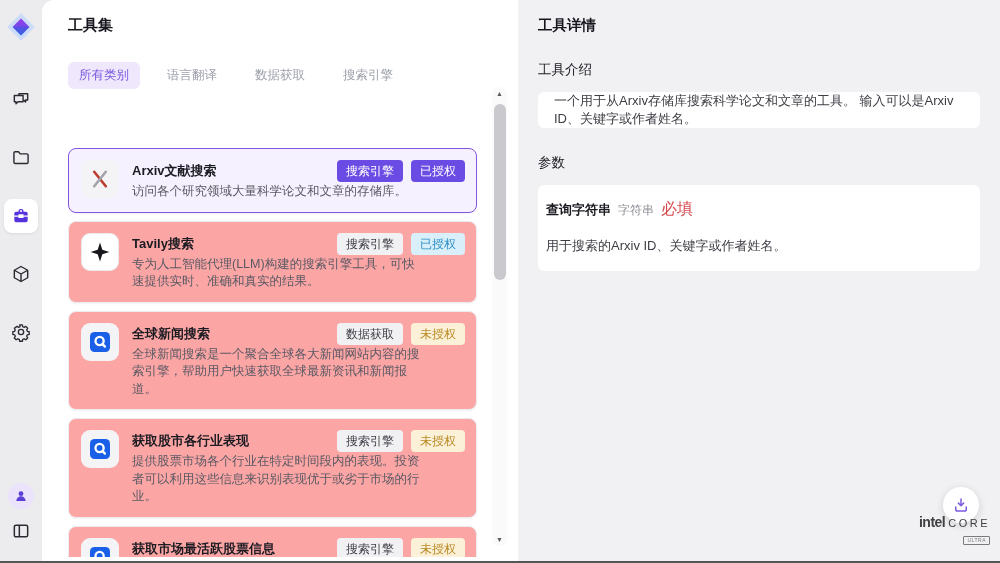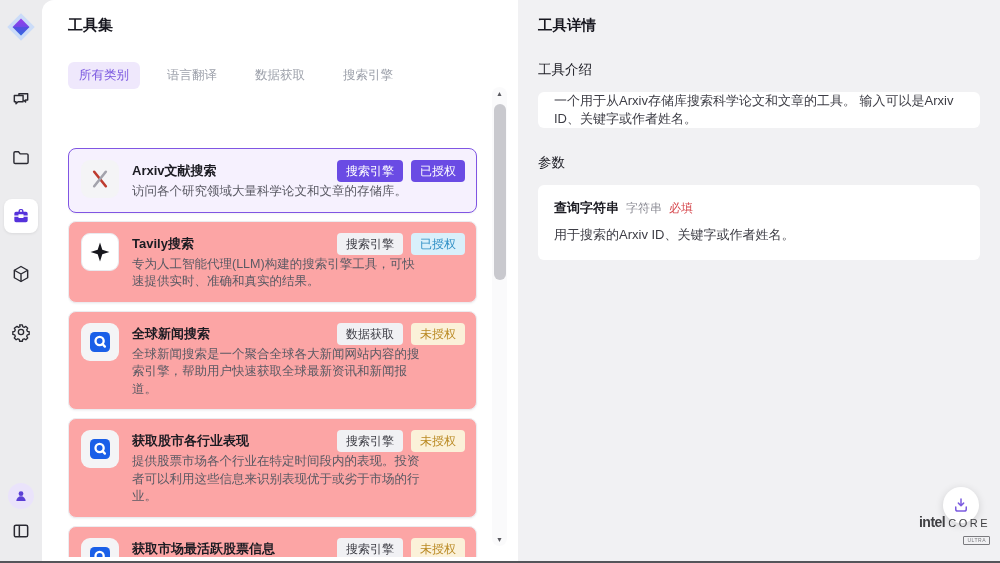--- a/index.html
+++ b/index.html
@@ -64,7 +64,7 @@
   .param-type { font-size:12px; color:#8A8A93; }
   .param-required { font-size:12px; color:#D6494F; }
   .param-desc { font-size:13px; color:#3D3D45; margin-top:9px; }
-  .param-card { padding:14px 16px 16px; }
+  .param-card { padding:14px 8px 16px; }
 
   .fab { position:absolute; right:21px; bottom:38px; width:36px; height:36px; border-radius:50%; background:#fff;
     box-shadow:0 2px 8px rgba(0,0,0,.14); display:flex; align-items:center; justify-content:center; cursor:pointer; }

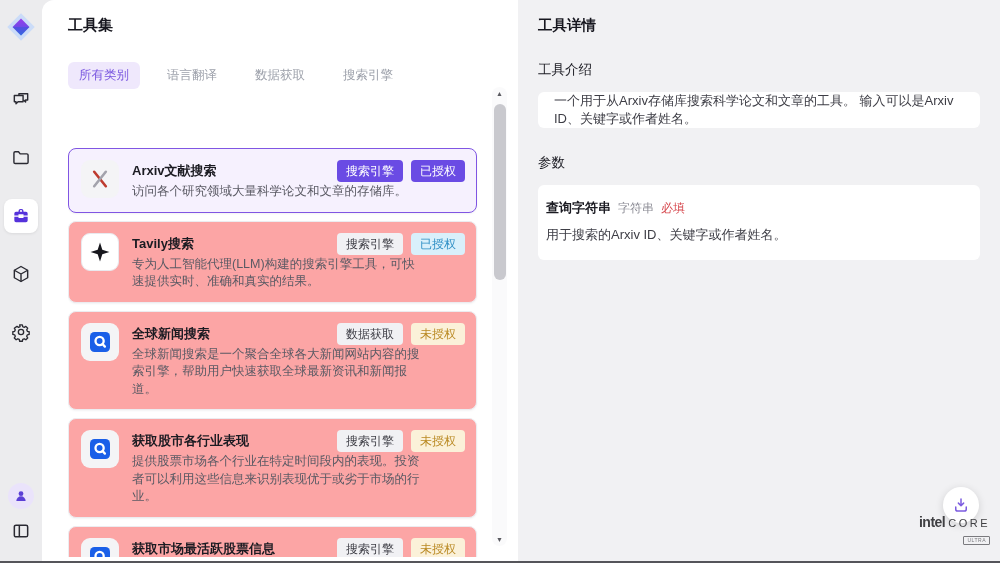--- a/index.html
+++ b/index.html
@@ -62,7 +62,7 @@
   .param-head { display:flex; align-items:baseline; gap:7px; }
   .param-name { font-size:13px; font-weight:bold; color:#1B1B22; }
   .param-type { font-size:12px; color:#8A8A93; }
-  .param-required { font-size:12px; color:#D6494F; }
+  .param-required { font-size:16px; color:#D6494F; }
   .param-desc { font-size:13px; color:#3D3D45; margin-top:9px; }
   .param-card { padding:14px 8px 16px; }
 

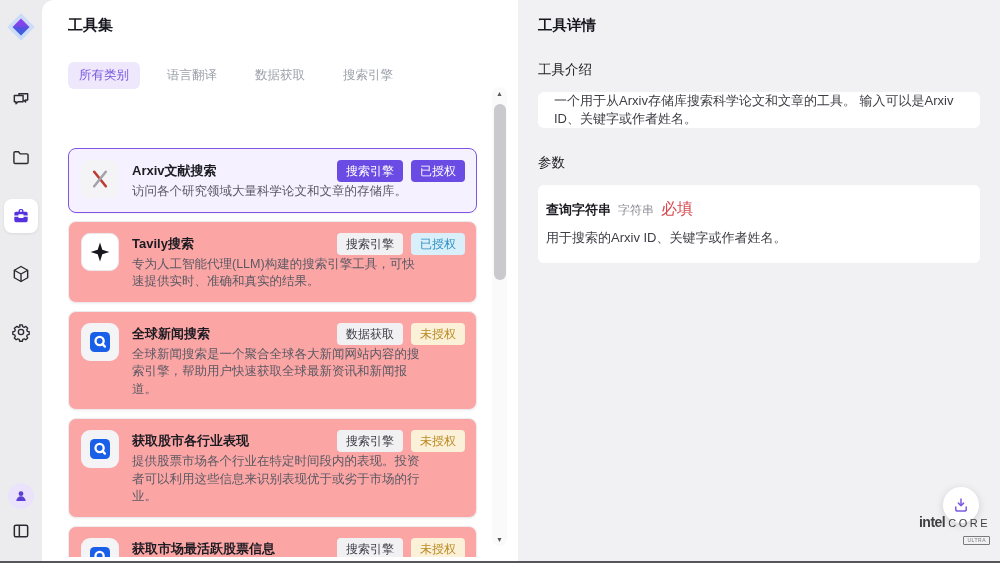--- a/index.html
+++ b/index.html
@@ -63,7 +63,7 @@
   .param-name { font-size:13px; font-weight:bold; color:#1B1B22; }
   .param-type { font-size:12px; color:#8A8A93; }
   .param-required { font-size:16px; color:#D6494F; }
-  .param-desc { font-size:13px; color:#3D3D45; margin-top:9px; }
+  .param-desc { font-size:13px; color:#3D3D45; margin-top:17px; }
   .param-card { padding:14px 8px 16px; }
 
   .fab { position:absolute; right:21px; bottom:38px; width:36px; height:36px; border-radius:50%; background:#fff;

